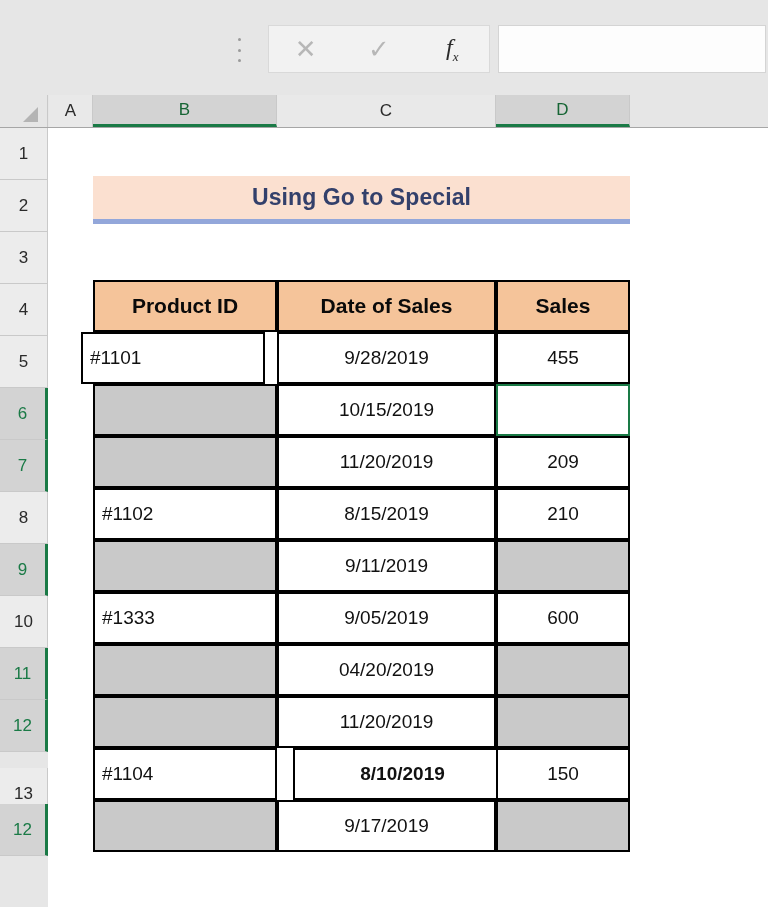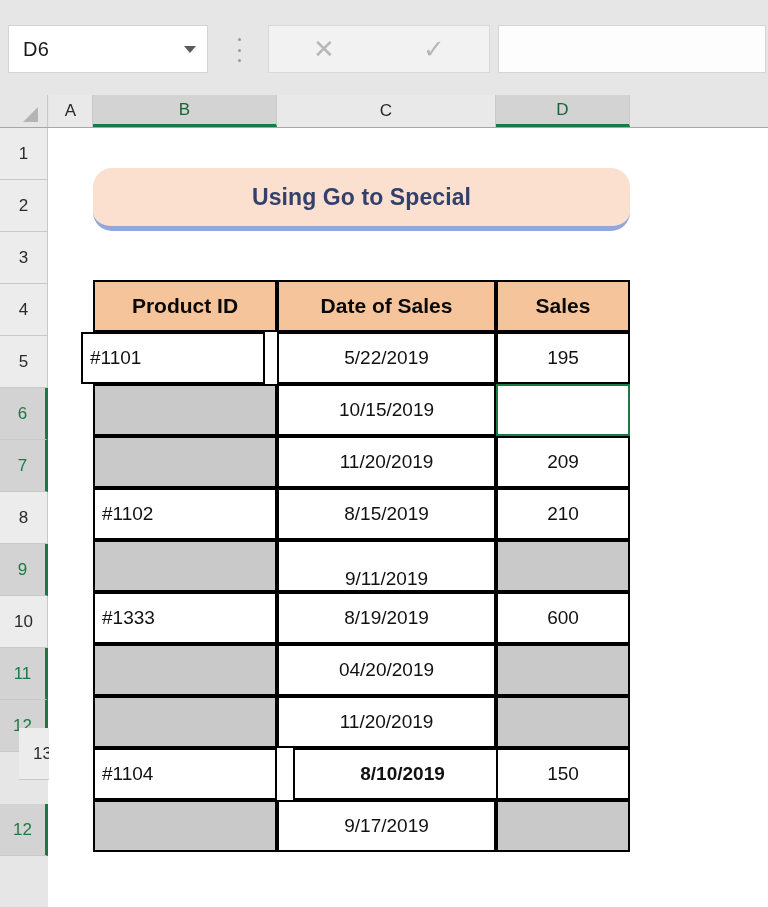--- a/index.html
+++ b/index.html
@@ -256,12 +256,6 @@
 
 <div class="formula-strip">
 
-  <div class="namebox">
-    <span class="namebox-text">D6</span>
-    <span class="namebox-caret">
-      <span class="caret-tri"></span>
-    </span>
-  </div>
 
   <div class="kebab">
     <i></i>

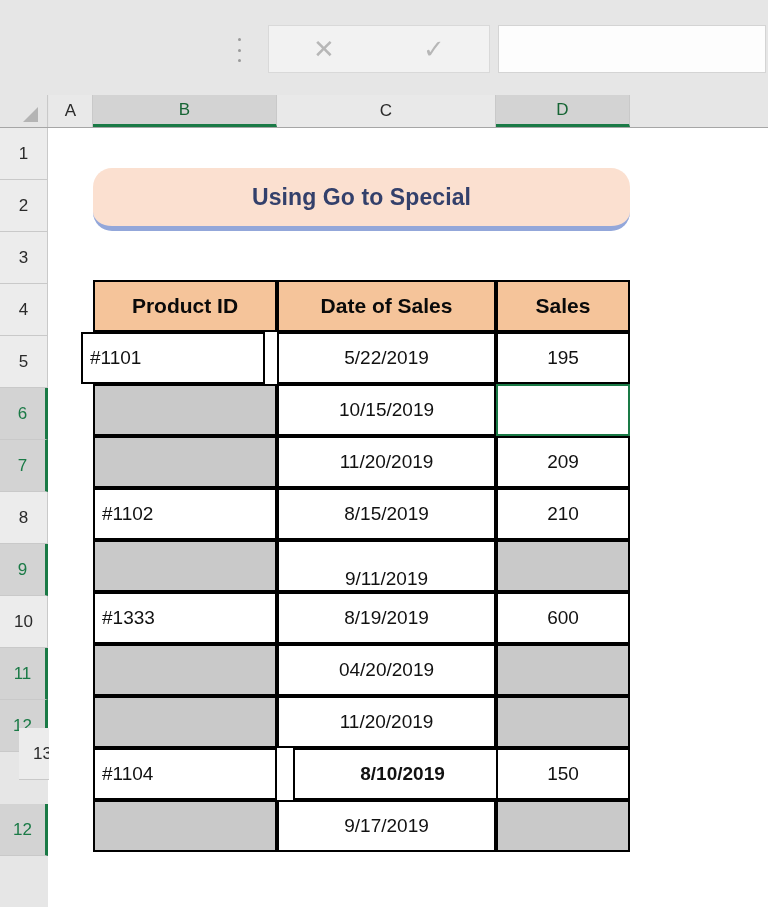--- a/index.html
+++ b/index.html
@@ -270,6 +270,9 @@
     <div class="fxbtn">
       <span class="glyph-check">✓</span>
     </div>
+    <div class="fxbtn">
+      <span class="glyph-fx"><span>f</span><sub>x</sub></span>
+    </div>
   </div>
 
   <div class="formula-input"></div>

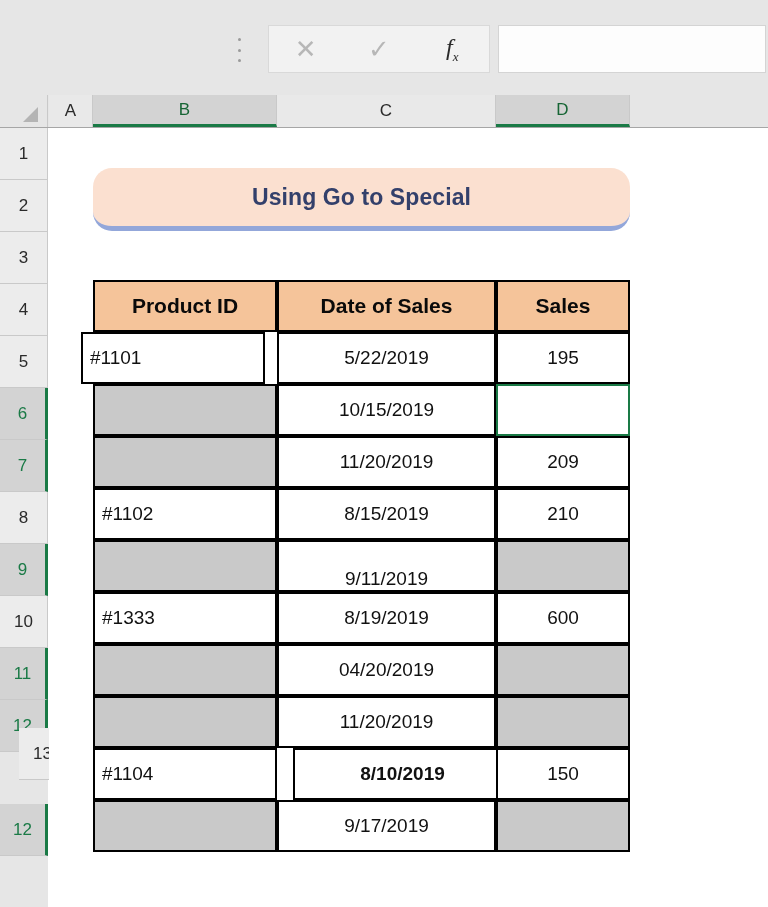--- a/index.html
+++ b/index.html
@@ -349,7 +349,7 @@
 
   <div class="grid-body">
     <div id="cells">
-        <div class="cell title-banner" style="left: 44px; top: 40px; width: 537px; height: 63px; border-radius: 19px;">
+        <div class="cell title-banner" style="left: 44px; top: 48px; width: 537px; height: 48px;">
           <span>Using Go to Special</span>
         </div>
         <div class="cell tcell hdr" style="left: 44px; top: 152px; width: 184px; height: 52px;">

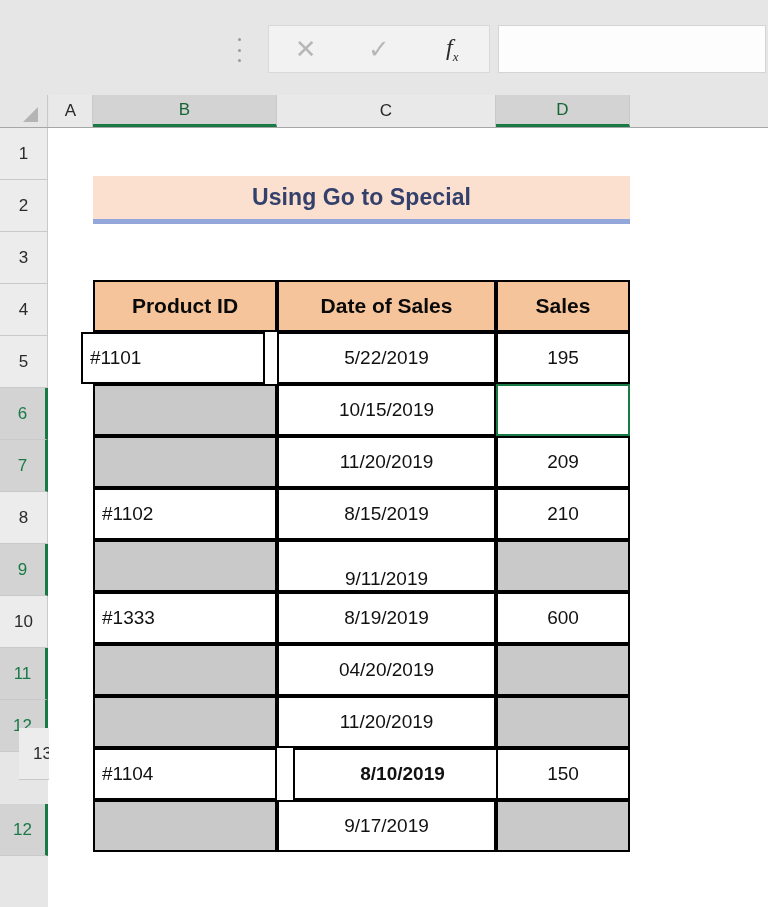--- a/index.html
+++ b/index.html
@@ -365,7 +365,7 @@
           <span>#1101</span>
         </div>
         <div class="cell tcell center" style="left: 228px; top: 204px; width: 219px; height: 52px;">
-          <span>5/22/2019</span>
+          <span>9/28/2019</span>
         </div>
         <div class="cell tcell center" style="left: 447px; top: 204px; width: 134px; height: 52px;">
           <span>195</span>

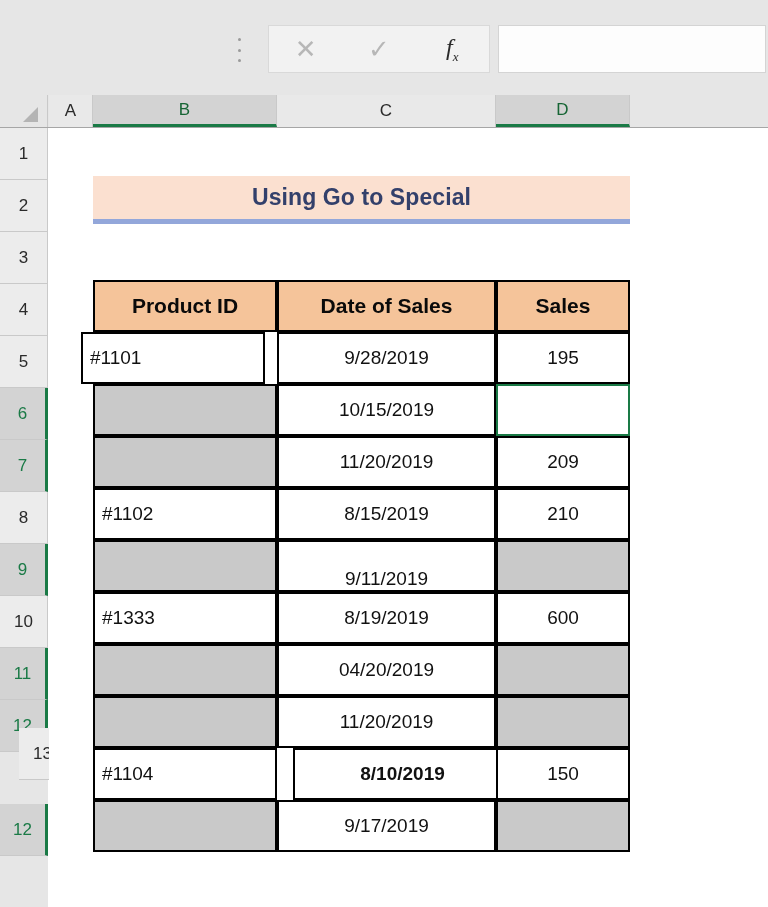--- a/index.html
+++ b/index.html
@@ -368,7 +368,7 @@
           <span>9/28/2019</span>
         </div>
         <div class="cell tcell center" style="left: 447px; top: 204px; width: 134px; height: 52px;">
-          <span>195</span>
+          <span>455</span>
         </div>
         <div class="cell tcell left blank" style="left: 44px; top: 256px; width: 184px; height: 52px;">
           <span></span>

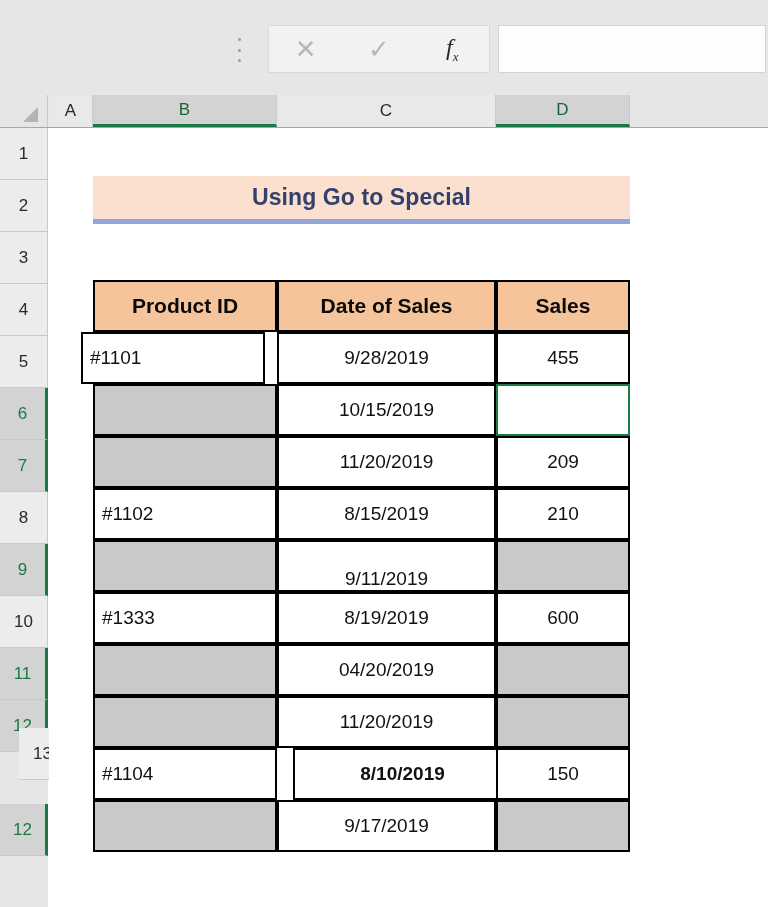--- a/index.html
+++ b/index.html
@@ -400,7 +400,7 @@
         <div class="cell tcell left blank" style="left: 44px; top: 412px; width: 184px; height: 52px;">
           <span></span>
         </div>
-        <div class="cell tcell center" style="left: 228px; top: 412px; width: 219px; height: 52px; align-items: flex-end;">
+        <div class="cell tcell center" style="left: 228px; top: 412px; width: 219px; height: 52px;">
           <span>9/11/2019</span>
         </div>
         <div class="cell tcell center blank" style="left: 447px; top: 412px; width: 134px; height: 52px;">

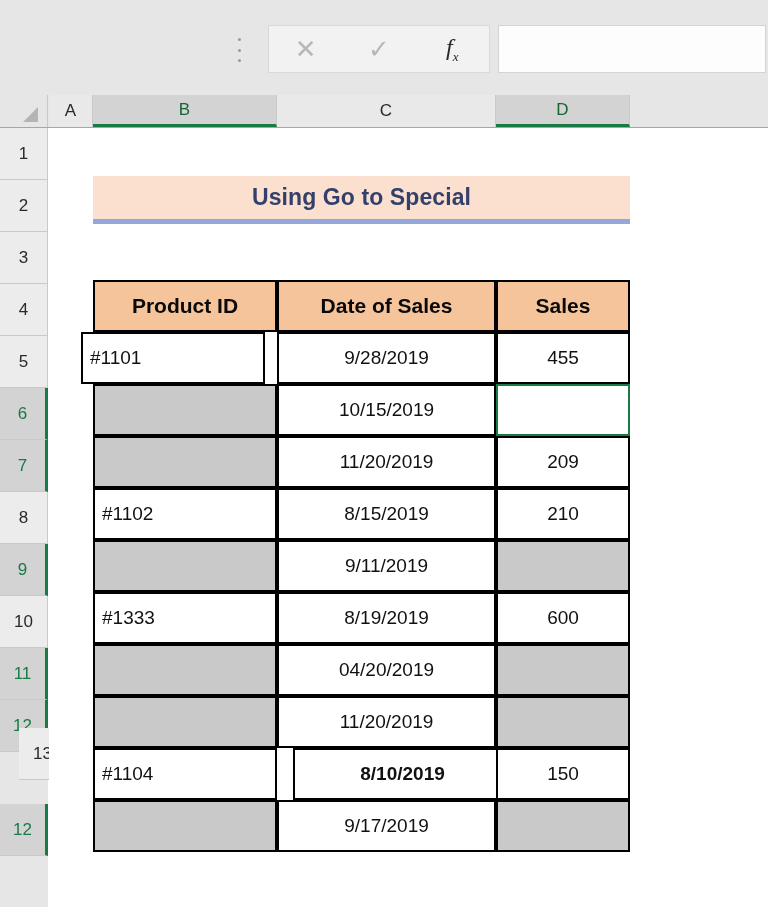--- a/index.html
+++ b/index.html
@@ -410,7 +410,7 @@
           <span>#1333</span>
         </div>
         <div class="cell tcell center" style="left: 228px; top: 464px; width: 219px; height: 52px;">
-          <span>8/19/2019</span>
+          <span>9/05/2019</span>
         </div>
         <div class="cell tcell center" style="left: 447px; top: 464px; width: 134px; height: 52px;">
           <span>600</span>

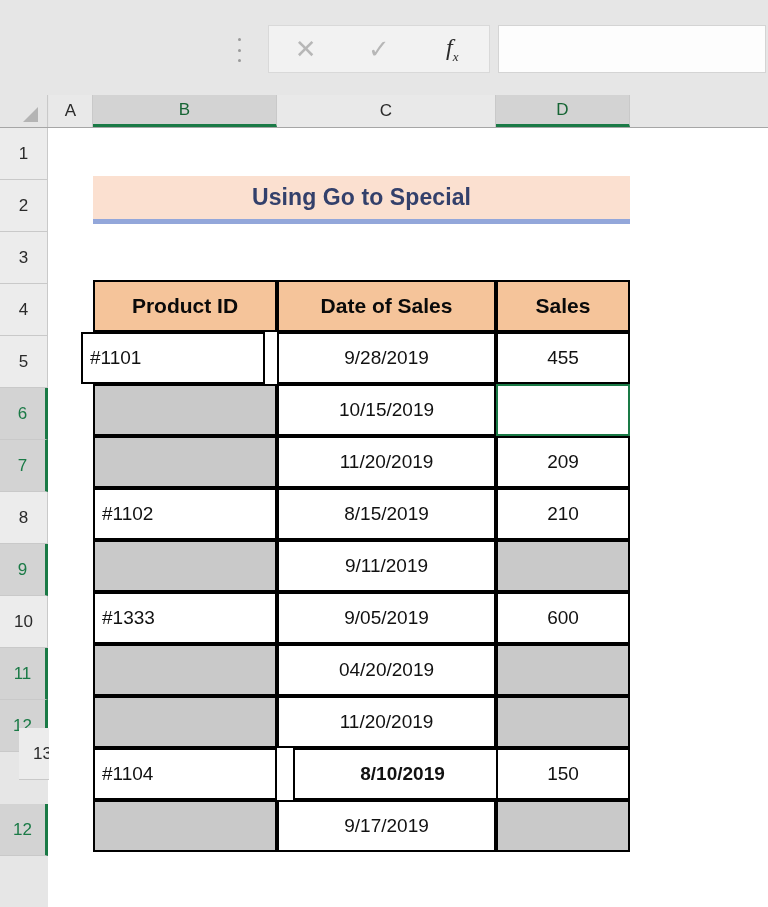--- a/index.html
+++ b/index.html
@@ -338,7 +338,7 @@
         <div class="rowhead sel" style="top: 572px; height: 52px;">
           <span>12</span>
         </div>
-        <div class="rowhead" style="top: 600px; height: 52px; margin-left: 19px;">
+        <div class="rowhead" style="top: 640px; height: 52px;">
           <span>13</span>
         </div>
         <div class="rowhead sel" style="top: 676px; height: 52px;">

